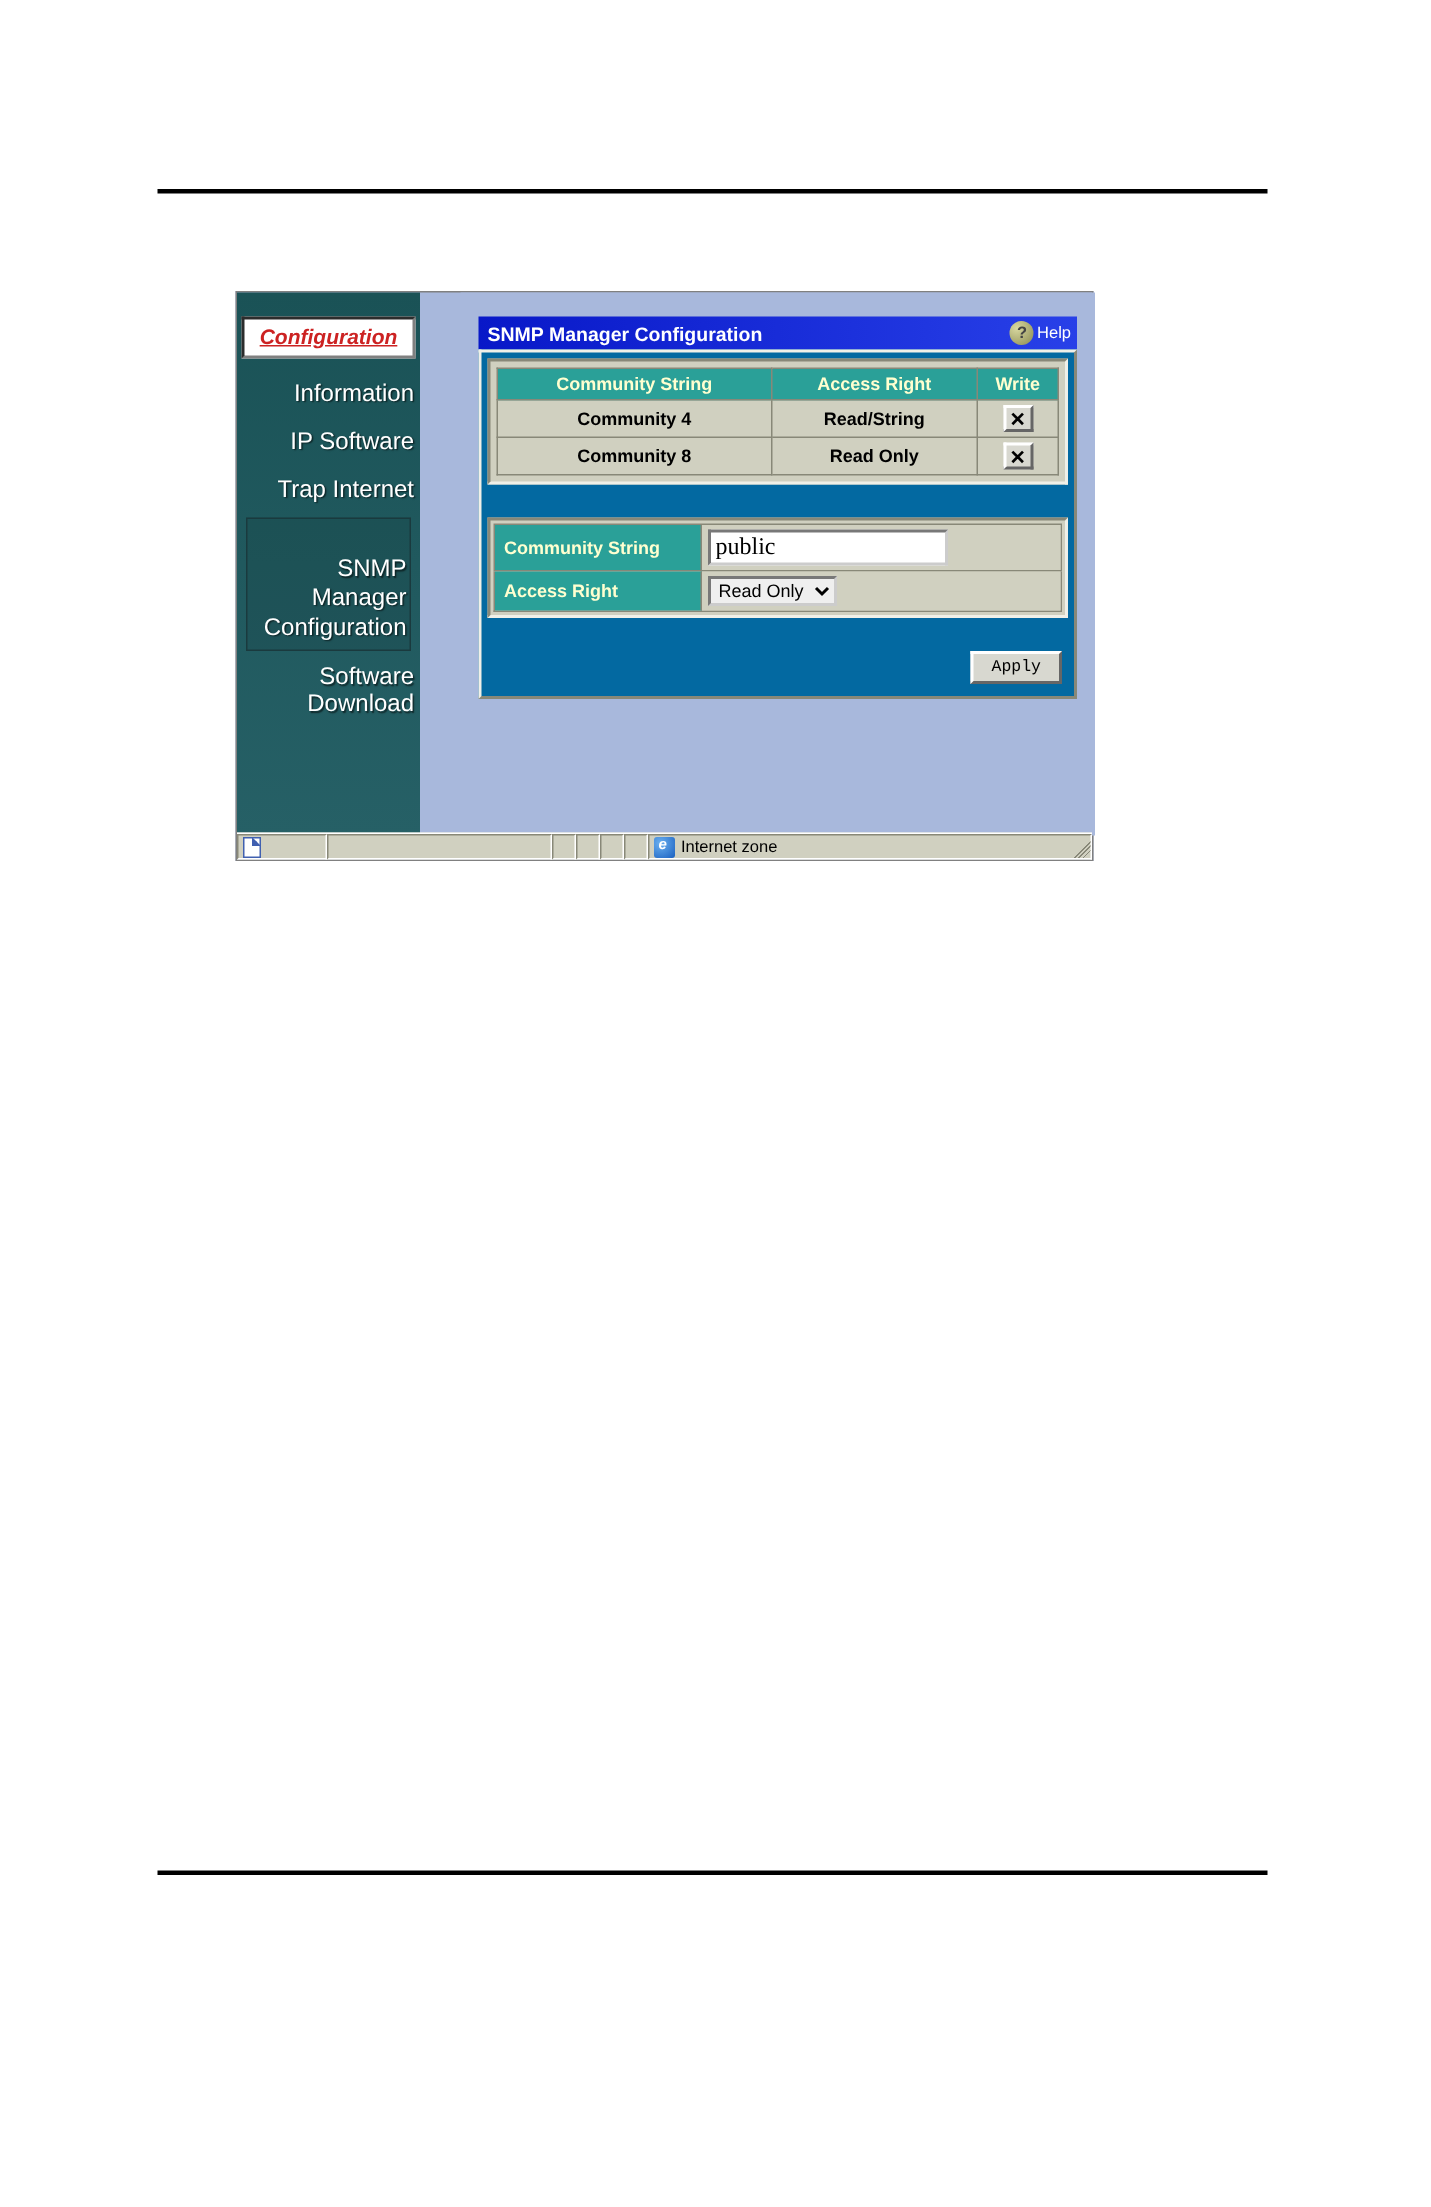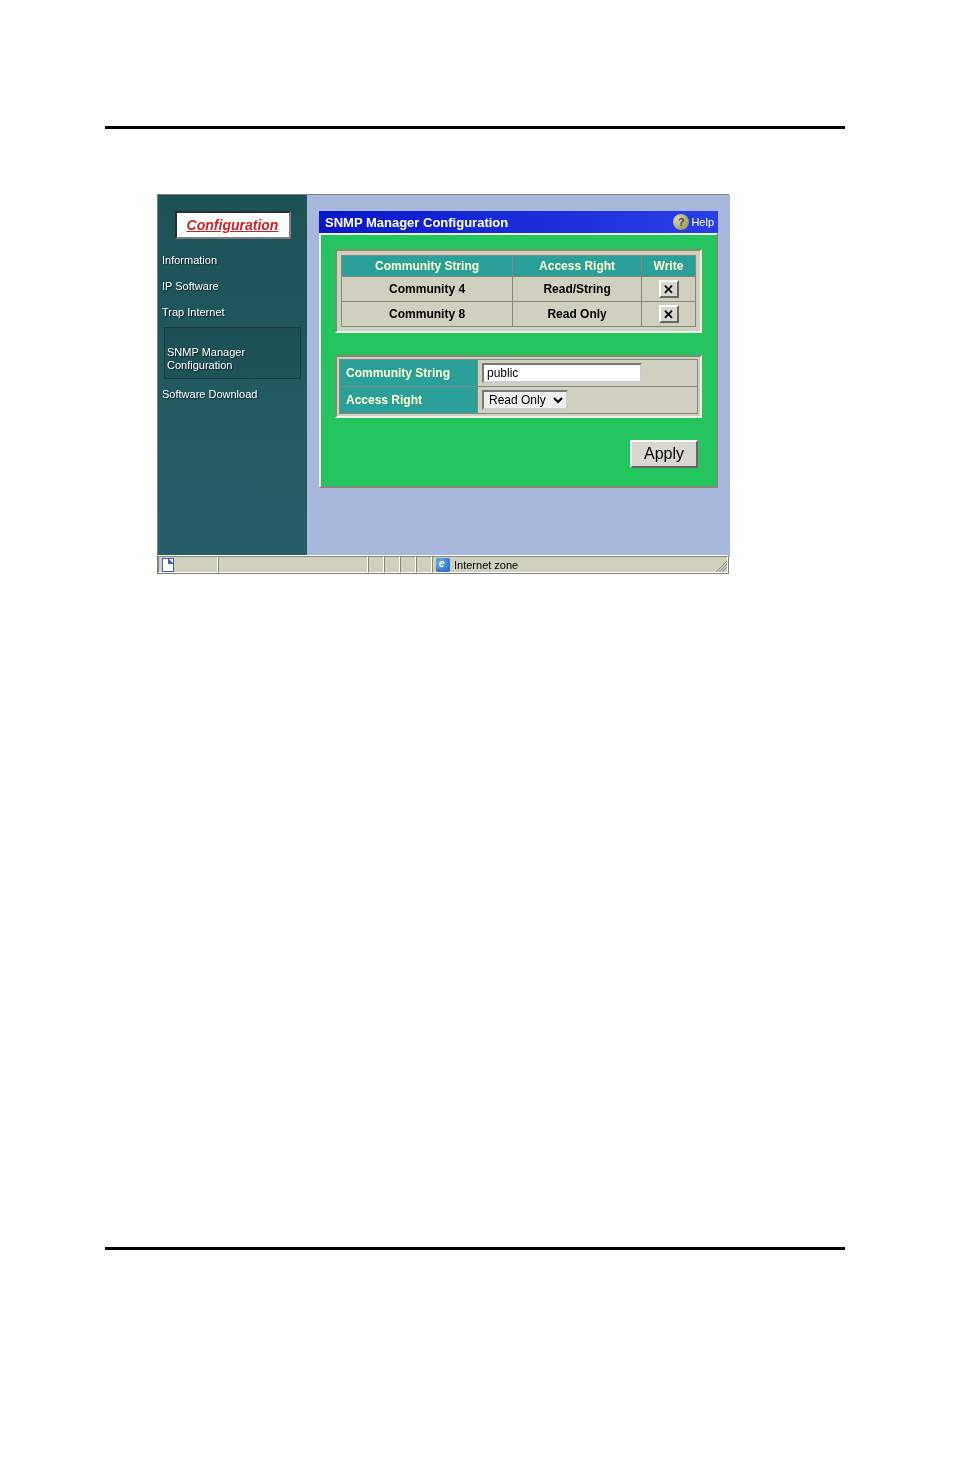--- a/index.html
+++ b/index.html
@@ -39,7 +39,7 @@
       position: absolute;
       top: 0;
       left: 0;
-      width: 149px;
+      width: 122px;
       height: 362px;
       background: linear-gradient(to bottom, #1a5256, #266066);
     }

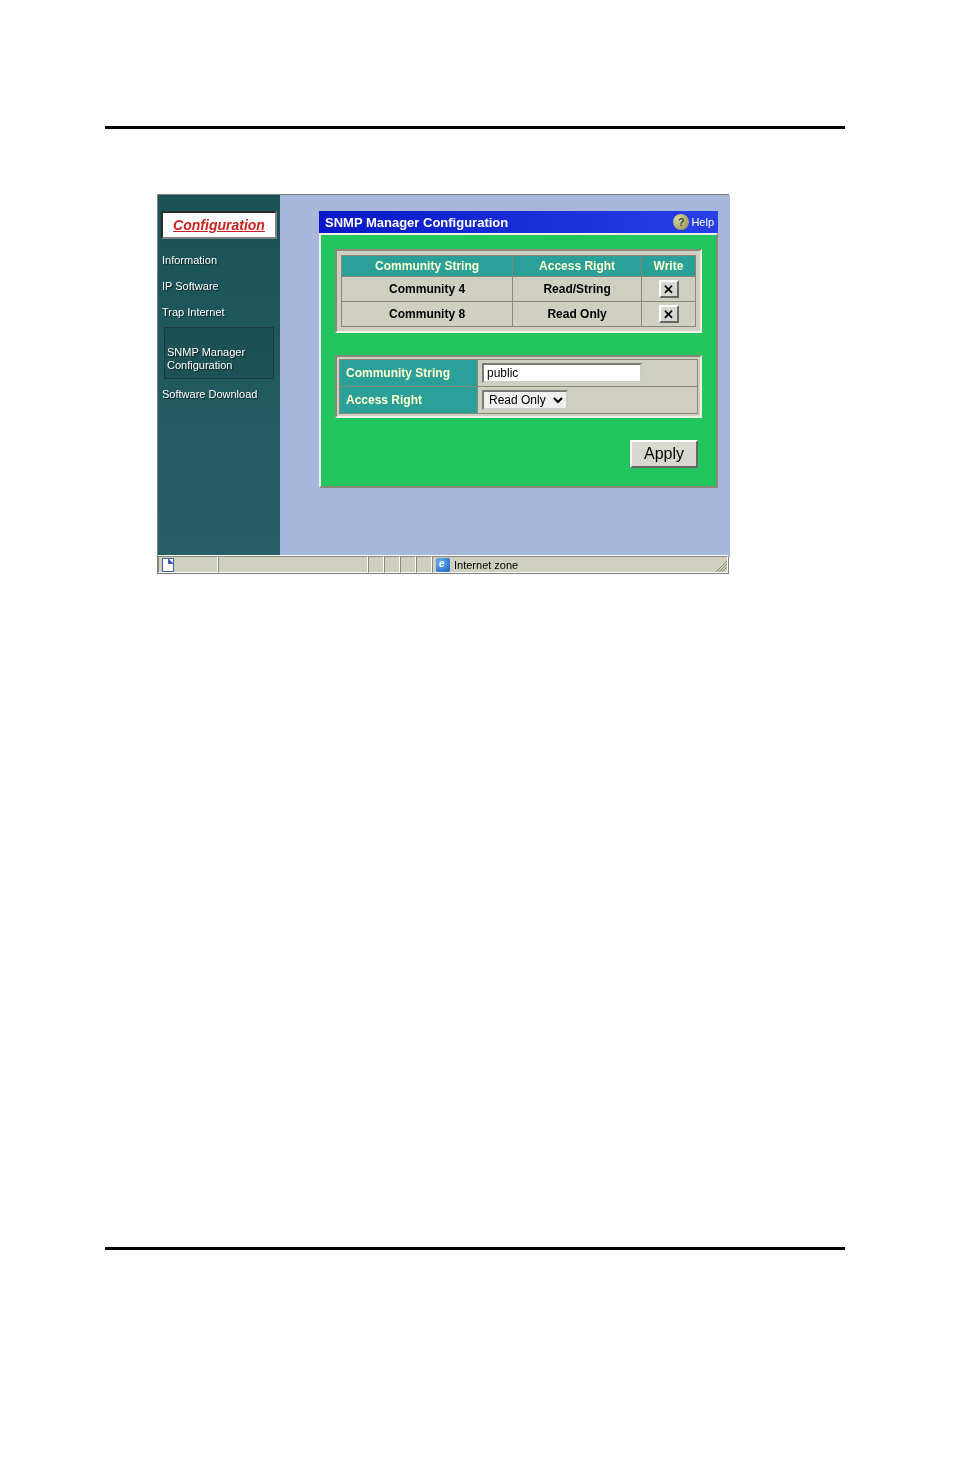--- a/index.html
+++ b/index.html
@@ -60,8 +60,8 @@
     }
     .nav-item {
       color: #ffffff;
-      font-size: 11px;
-      text-align: left;
+      font-size: 16px;
+      text-align: right;
       padding: 7px 4px;
       cursor: pointer;
       text-shadow: 1px 1px 1px rgba(0,0,0,0.6);

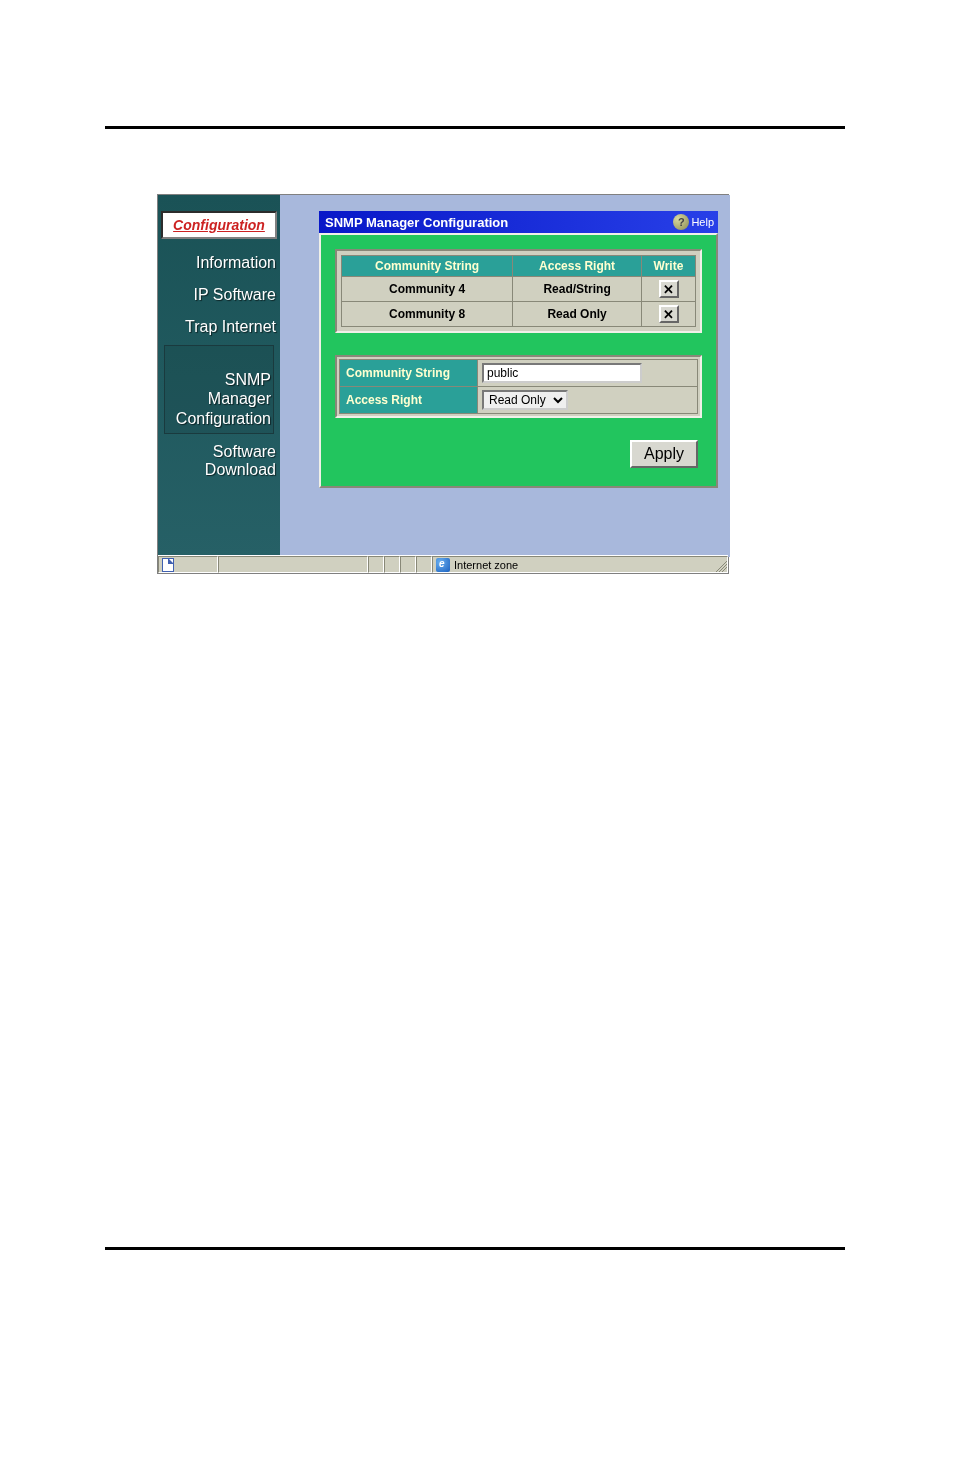--- a/index.html
+++ b/index.html
@@ -116,10 +116,10 @@
       margin-right: 2px;
     }
     .panel {
-      background: #22c55e;
+      background: #0369a1;
       border: 2px solid;
       border-color: #f0f0e8 #888878 #888878 #f0f0e8;
-      padding: 14px;
+      padding: 4px;
     }
     .inner-block {
       background: #d0d0c0;

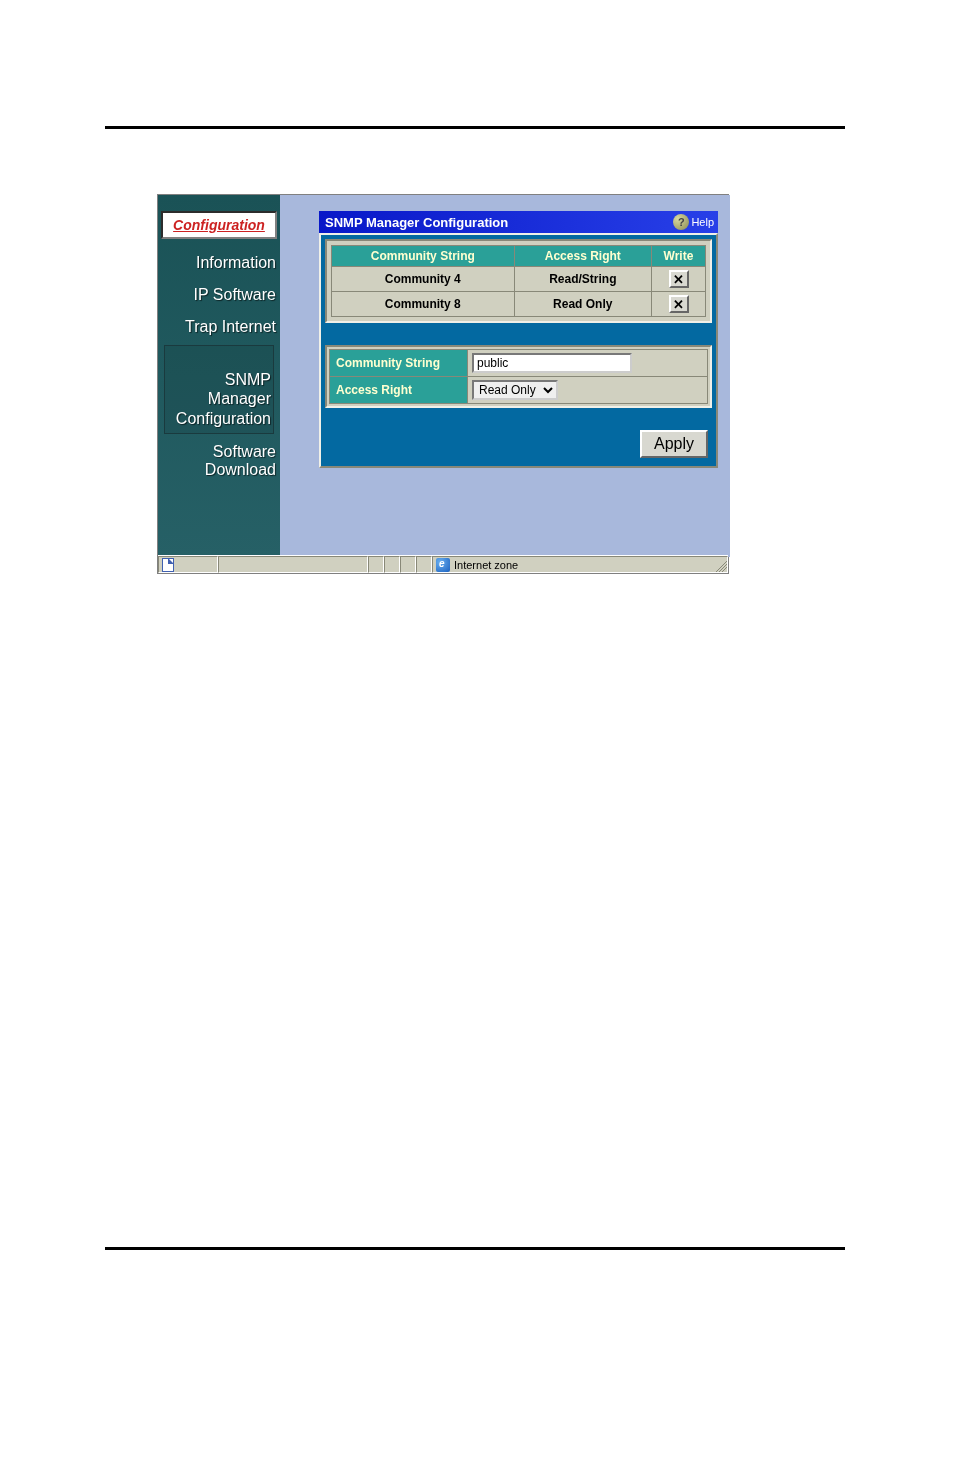--- a/index.html
+++ b/index.html
@@ -195,11 +195,11 @@
     }
     .text-input {
       width: 160px;
-      font-size: 12px;
+      font-size: 16px;
       padding: 1px 3px;
       border: 2px inset #ccc;
       background: #fff;
-      font-family: Liberation Sans, sans-serif;
+      font-family: Liberation Serif, serif;
     }
     .select-input {
       font-size: 12px;

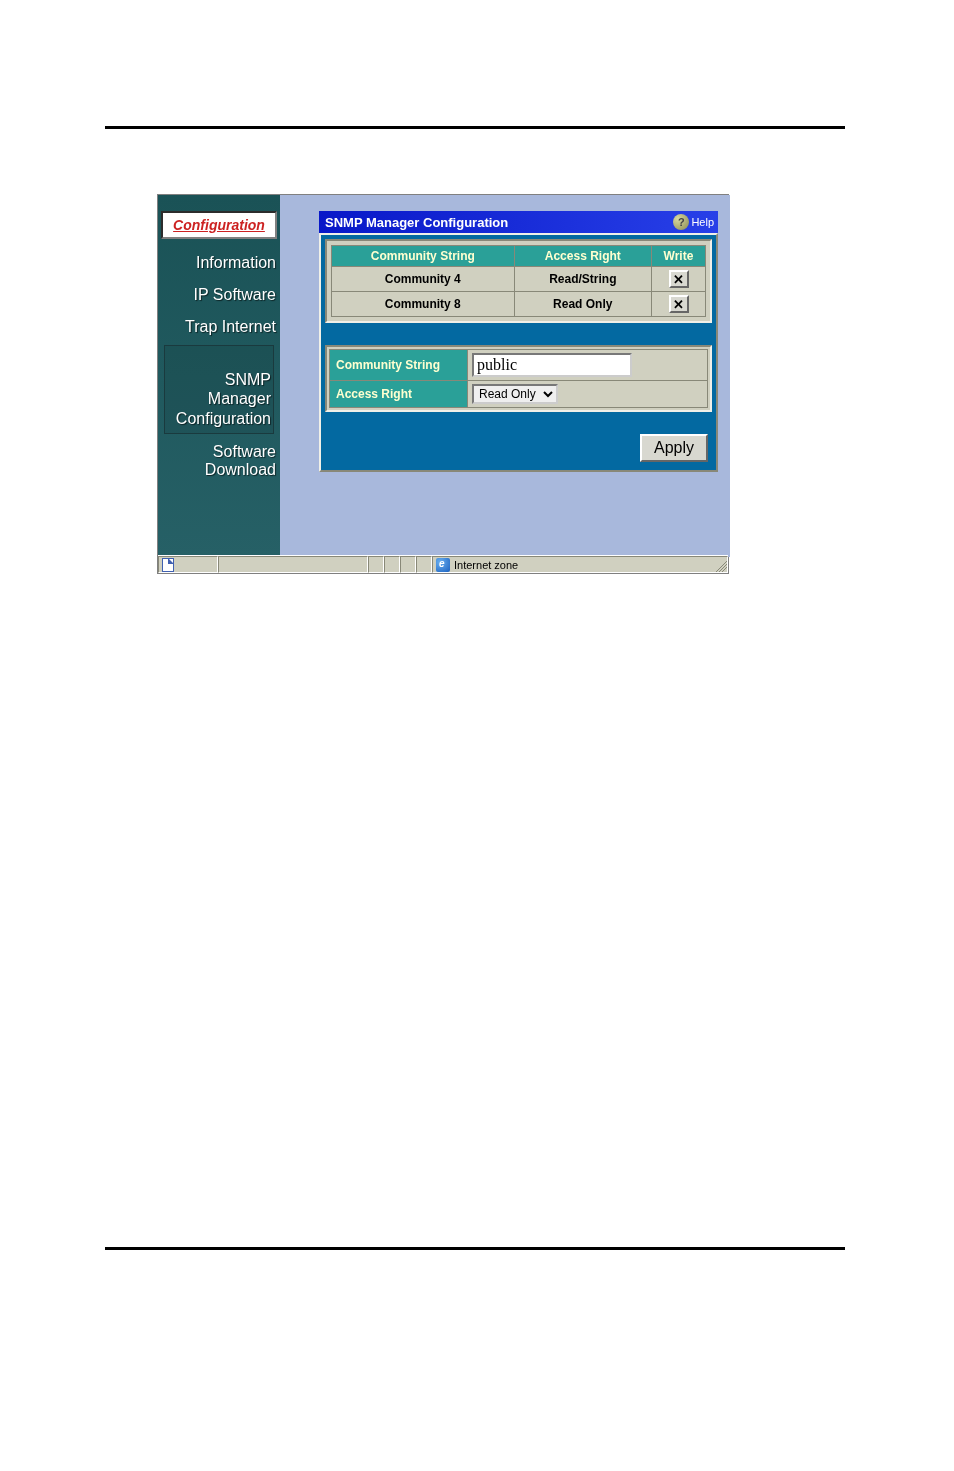--- a/index.html
+++ b/index.html
@@ -218,9 +218,9 @@
       border: 2px solid;
       border-color: #fff #666 #666 #fff;
       padding: 3px 12px;
-      font-size: 16px;
+      font-size: 11px;
       cursor: pointer;
-      font-family: Liberation Sans, sans-serif;
+      font-family: Liberation Mono, monospace;
     }
     .statusbar {
       position: absolute;

